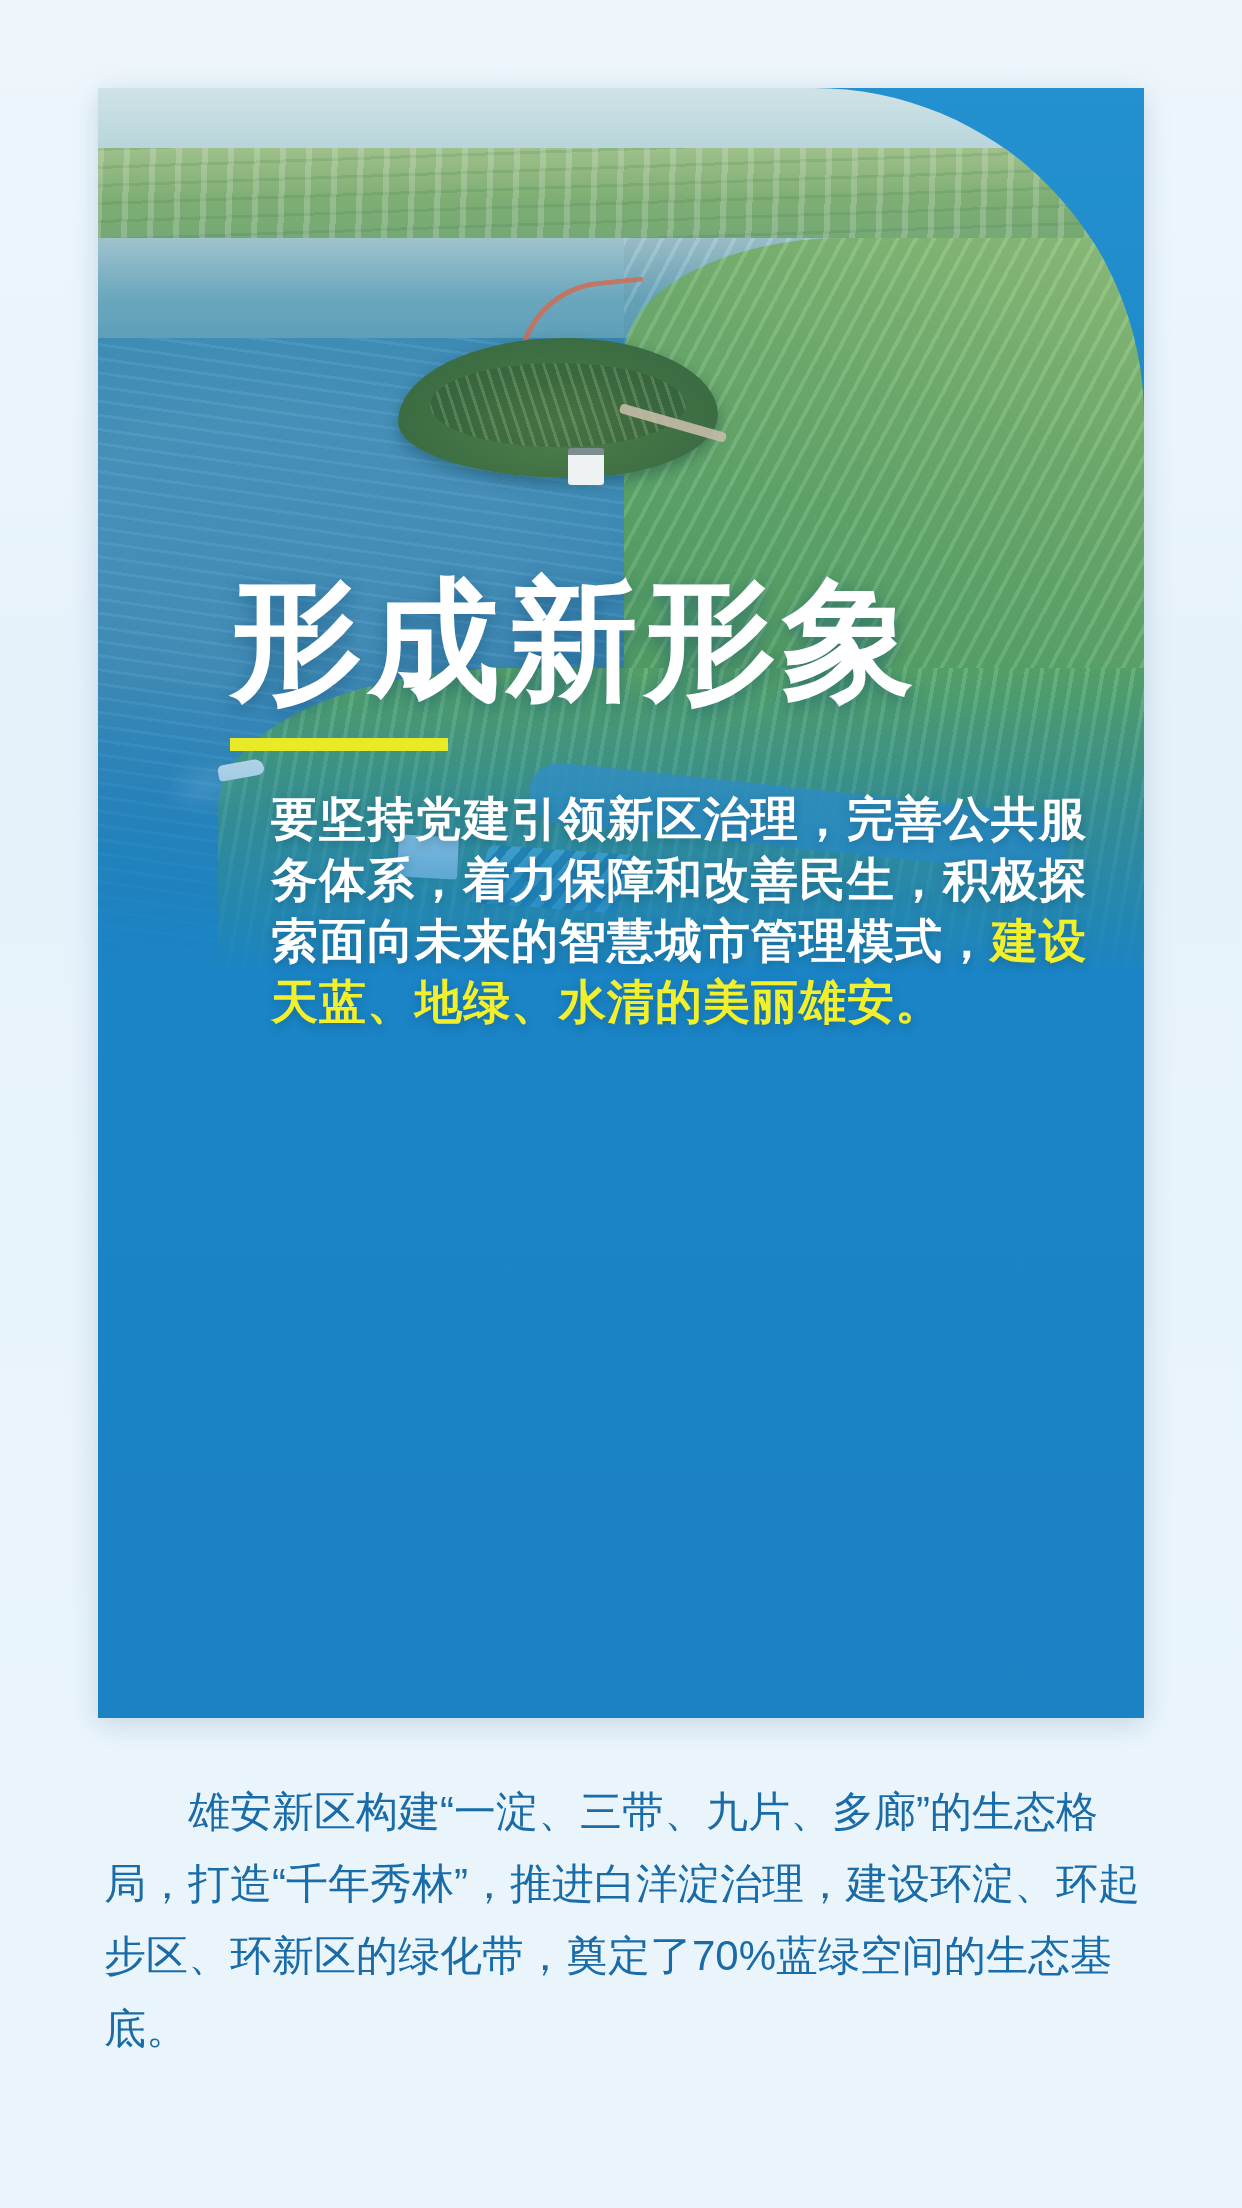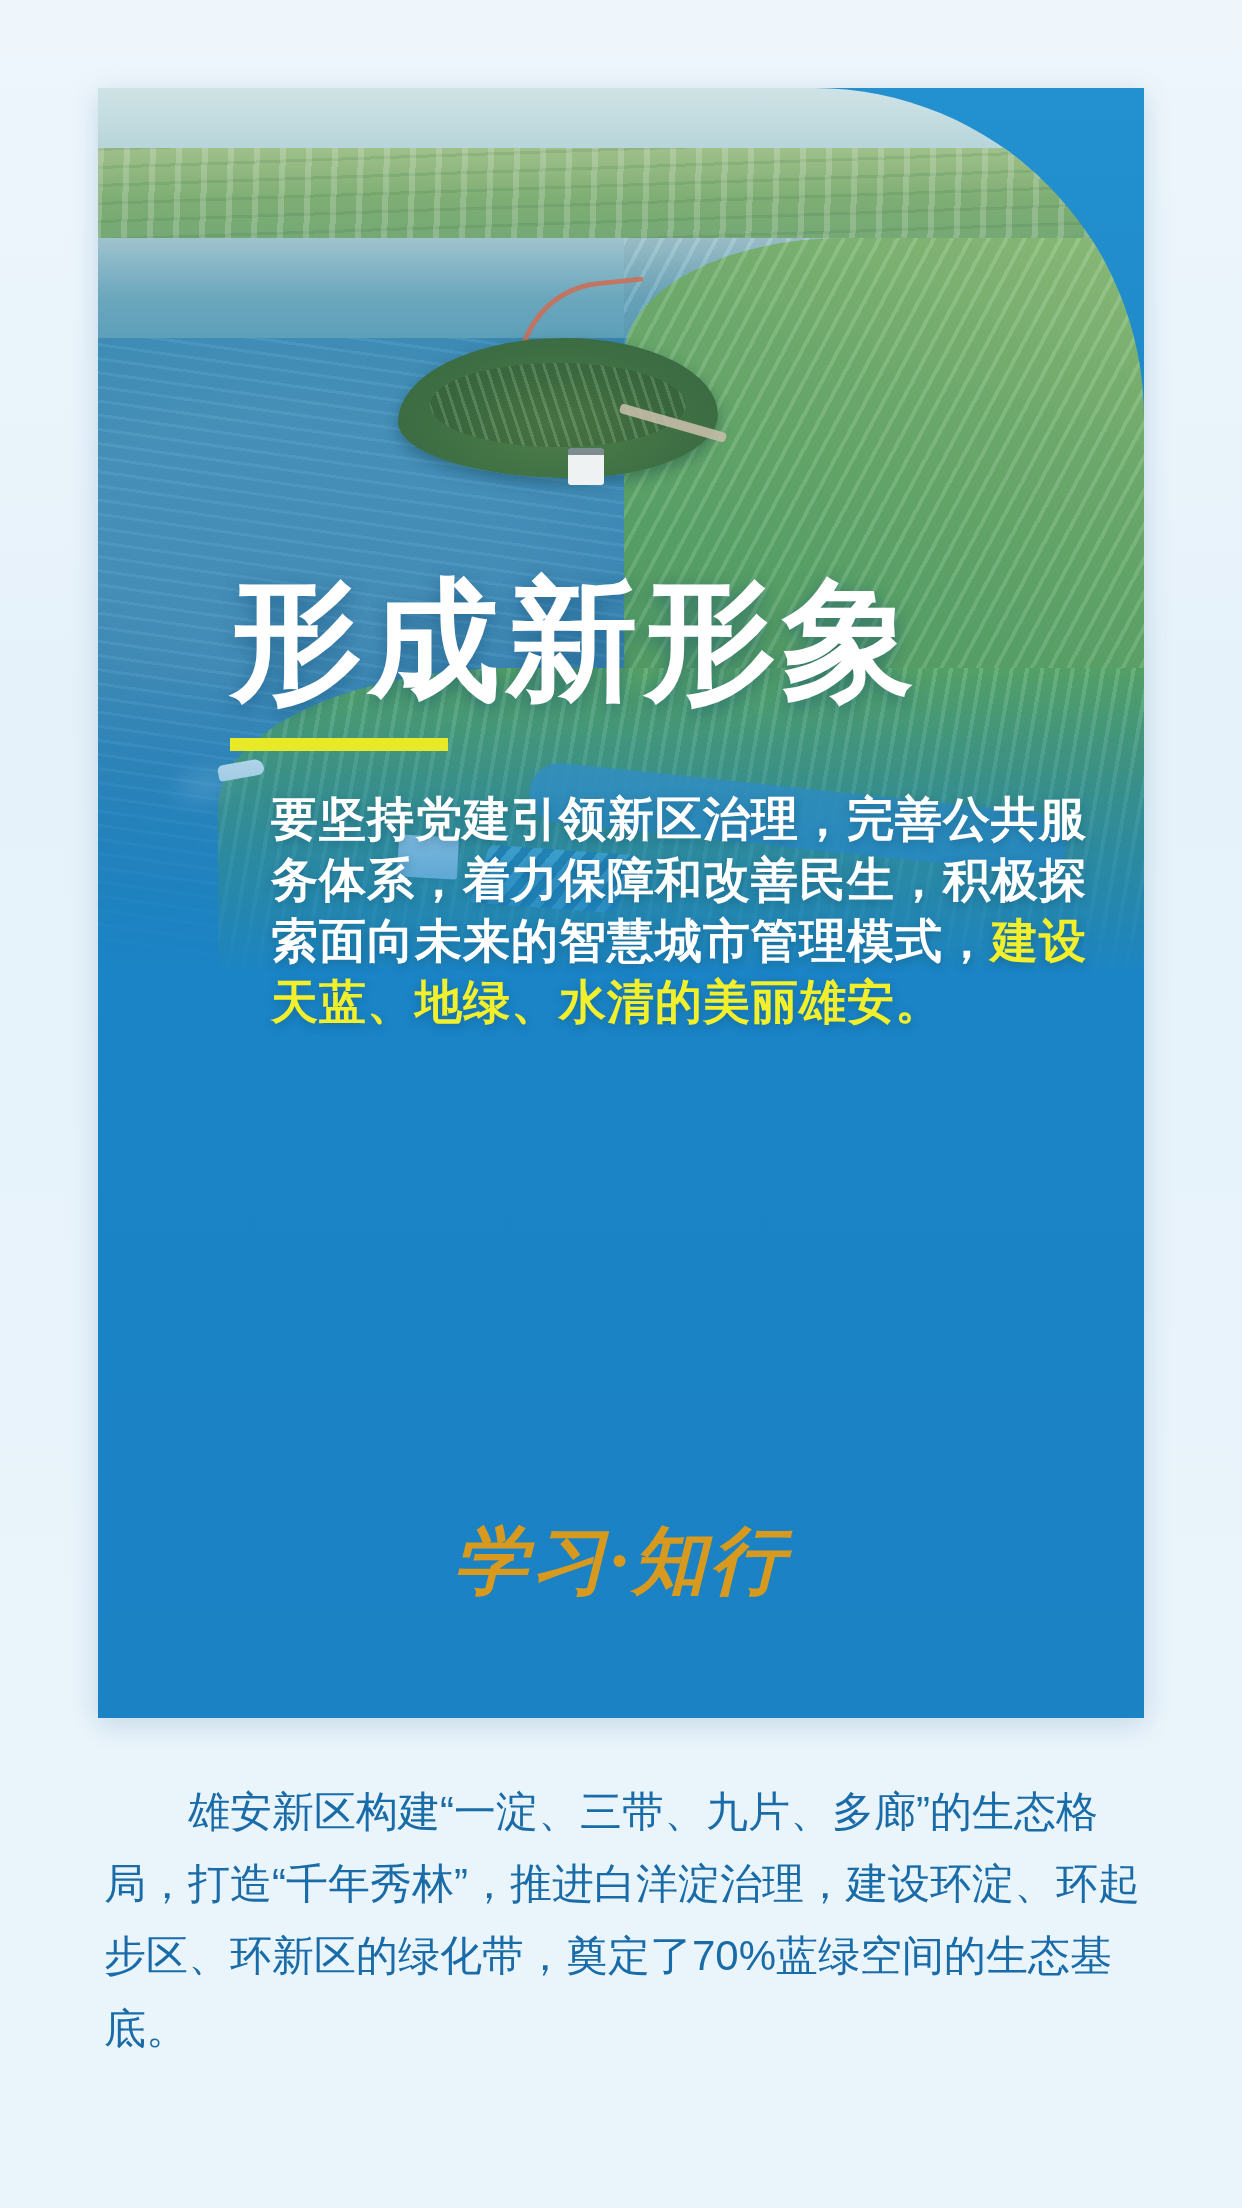--- a/index.html
+++ b/index.html
@@ -307,7 +307,6 @@
 
   <div class="body-text">雄安新区构建“一淀、三带、九片、多廊”的生态格局，打造“千年秀林”，推进白洋淀治理，建设环淀、环起步区、环新区的绿化带，奠定了70%蓝绿空间的生态基底。</div>
 
-  <div class="logo">学习·知行</div>
 
 </div>
 

